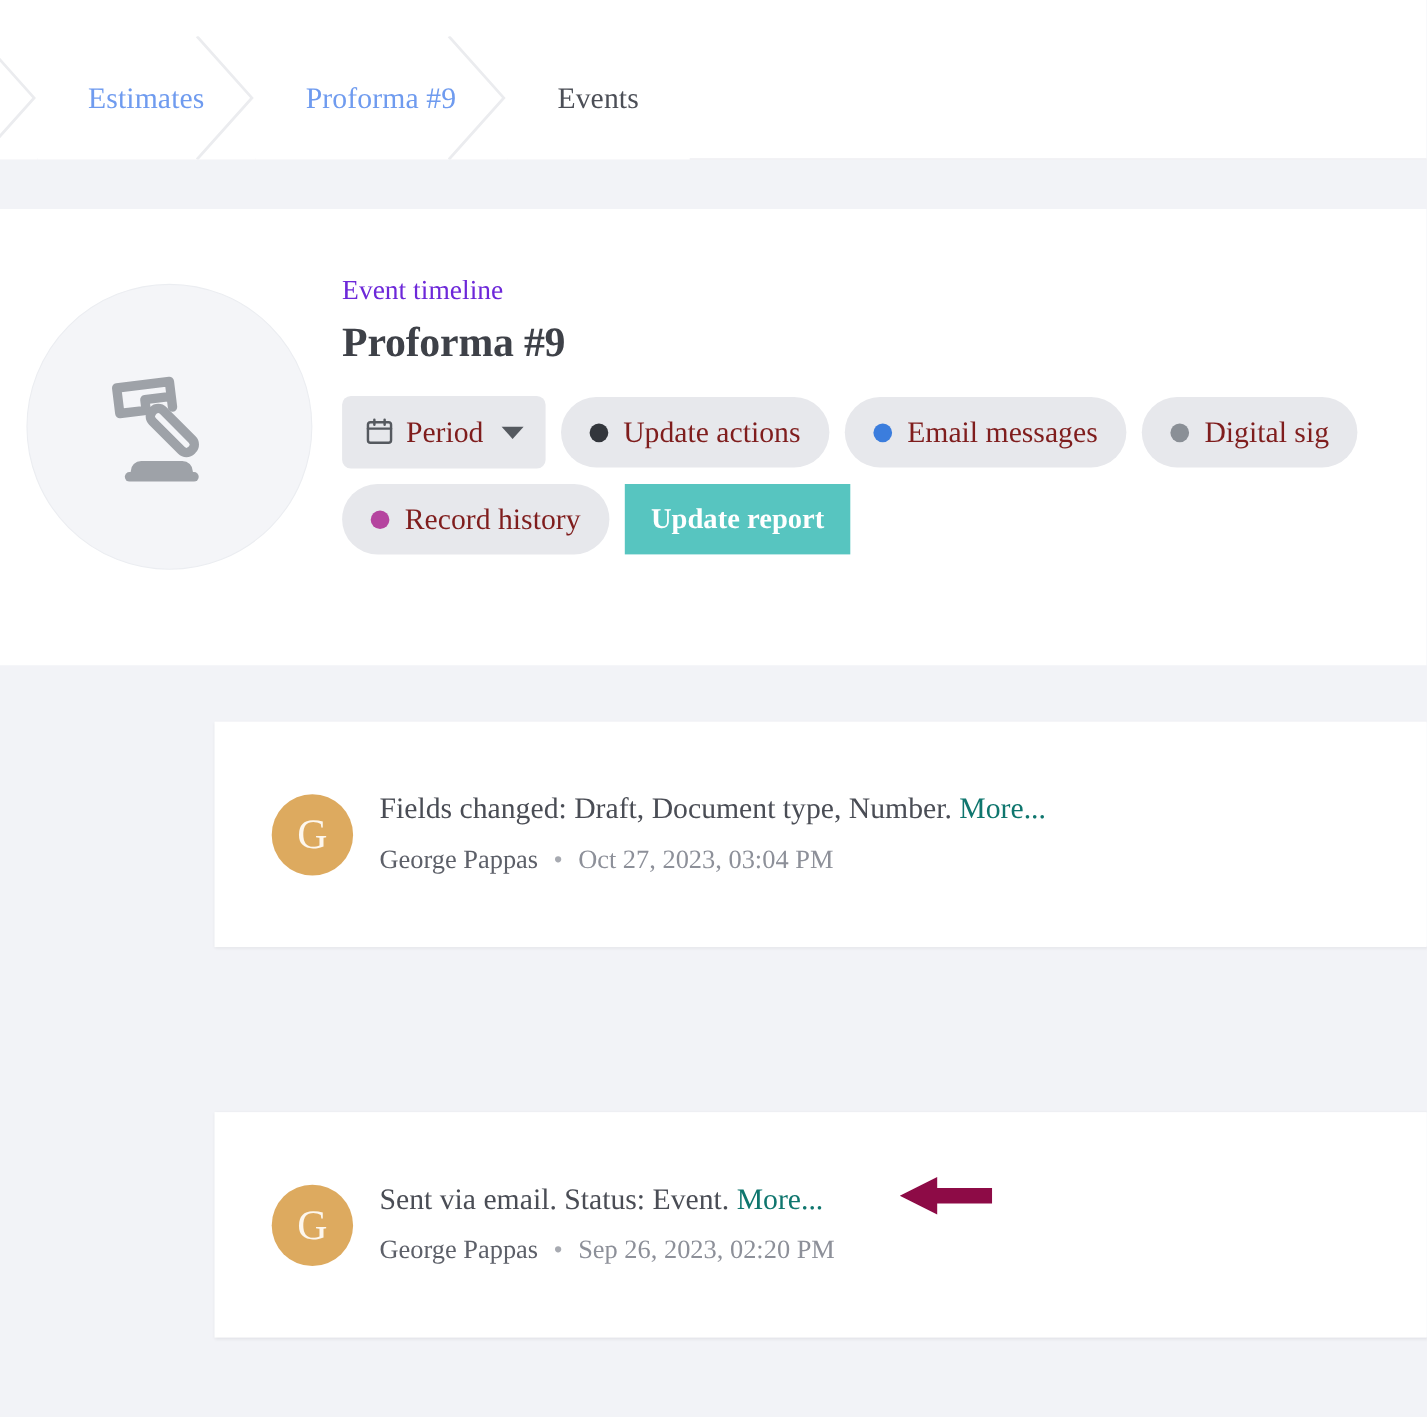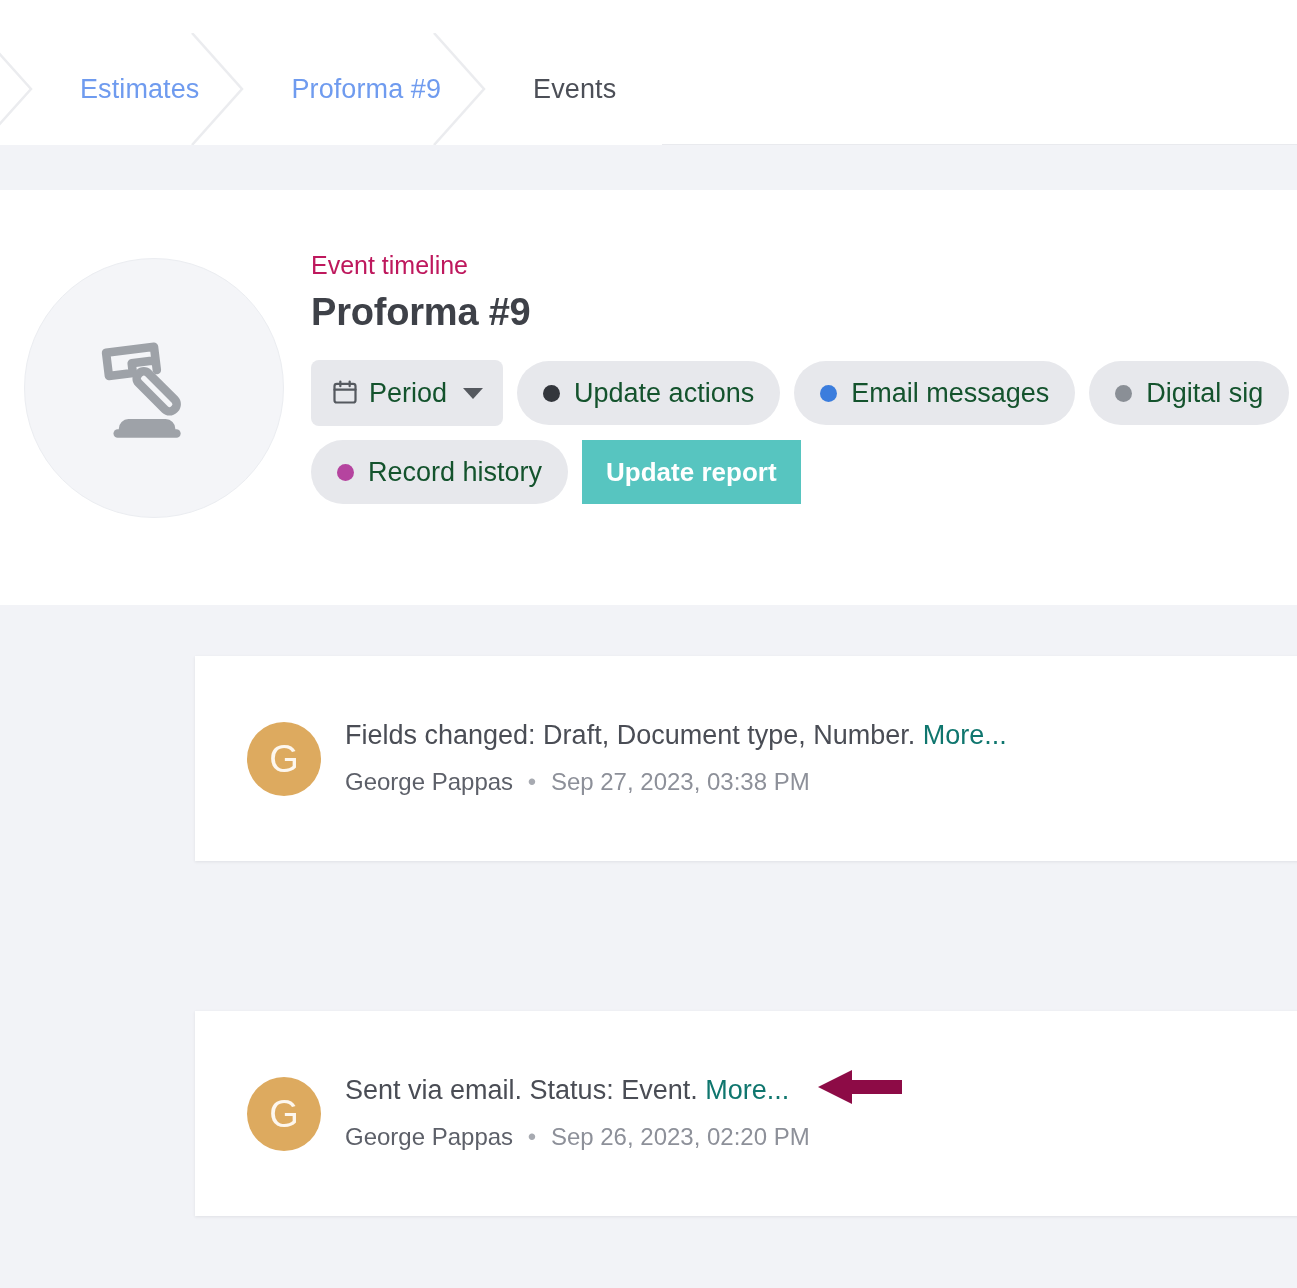--- a/index.html
+++ b/index.html
@@ -16,7 +16,7 @@
     -webkit-font-smoothing: antialiased;
   }
 
-  .page { position: relative; width: 1297px; height: 1252px; }
+  .page { position: relative; width: 1297px; height: 1252px; font-family: Liberation Serif, serif; }
 
   
   .breadcrumb-bar {

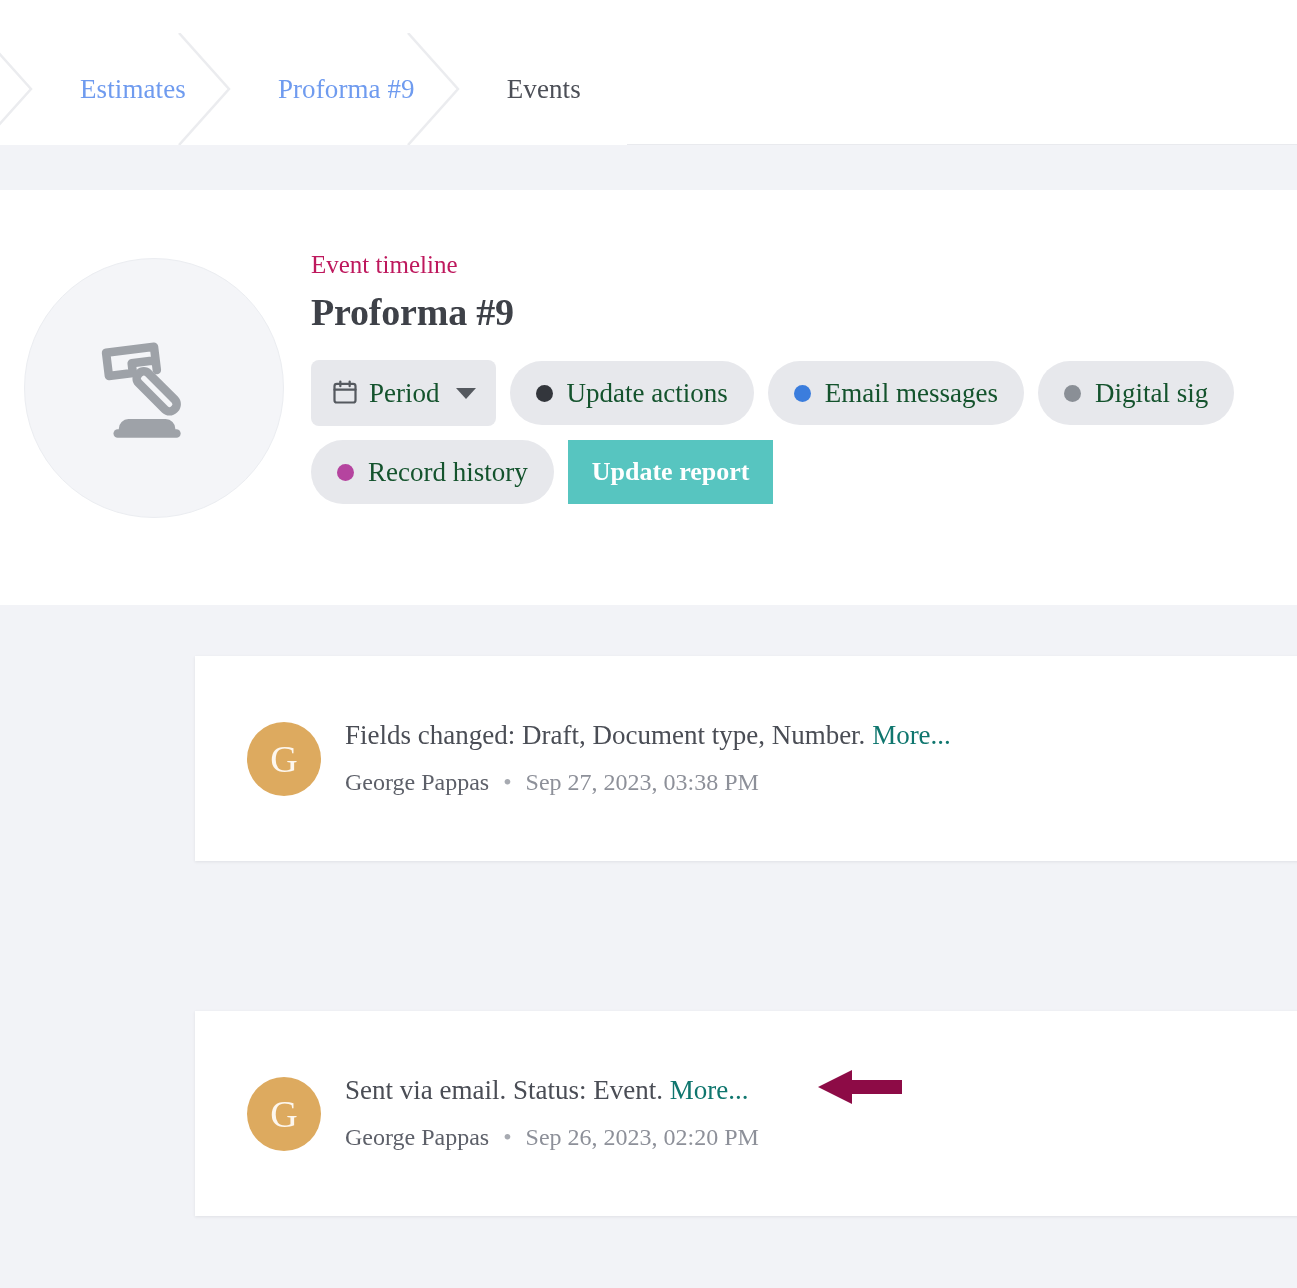--- a/index.html
+++ b/index.html
@@ -96,7 +96,7 @@
   }
   .eyebrow {
     font-size: 25px;
-    color: #be185d;
+    color: #6d28d9;
     line-height: 34px;
     margin-bottom: 6px;
   }

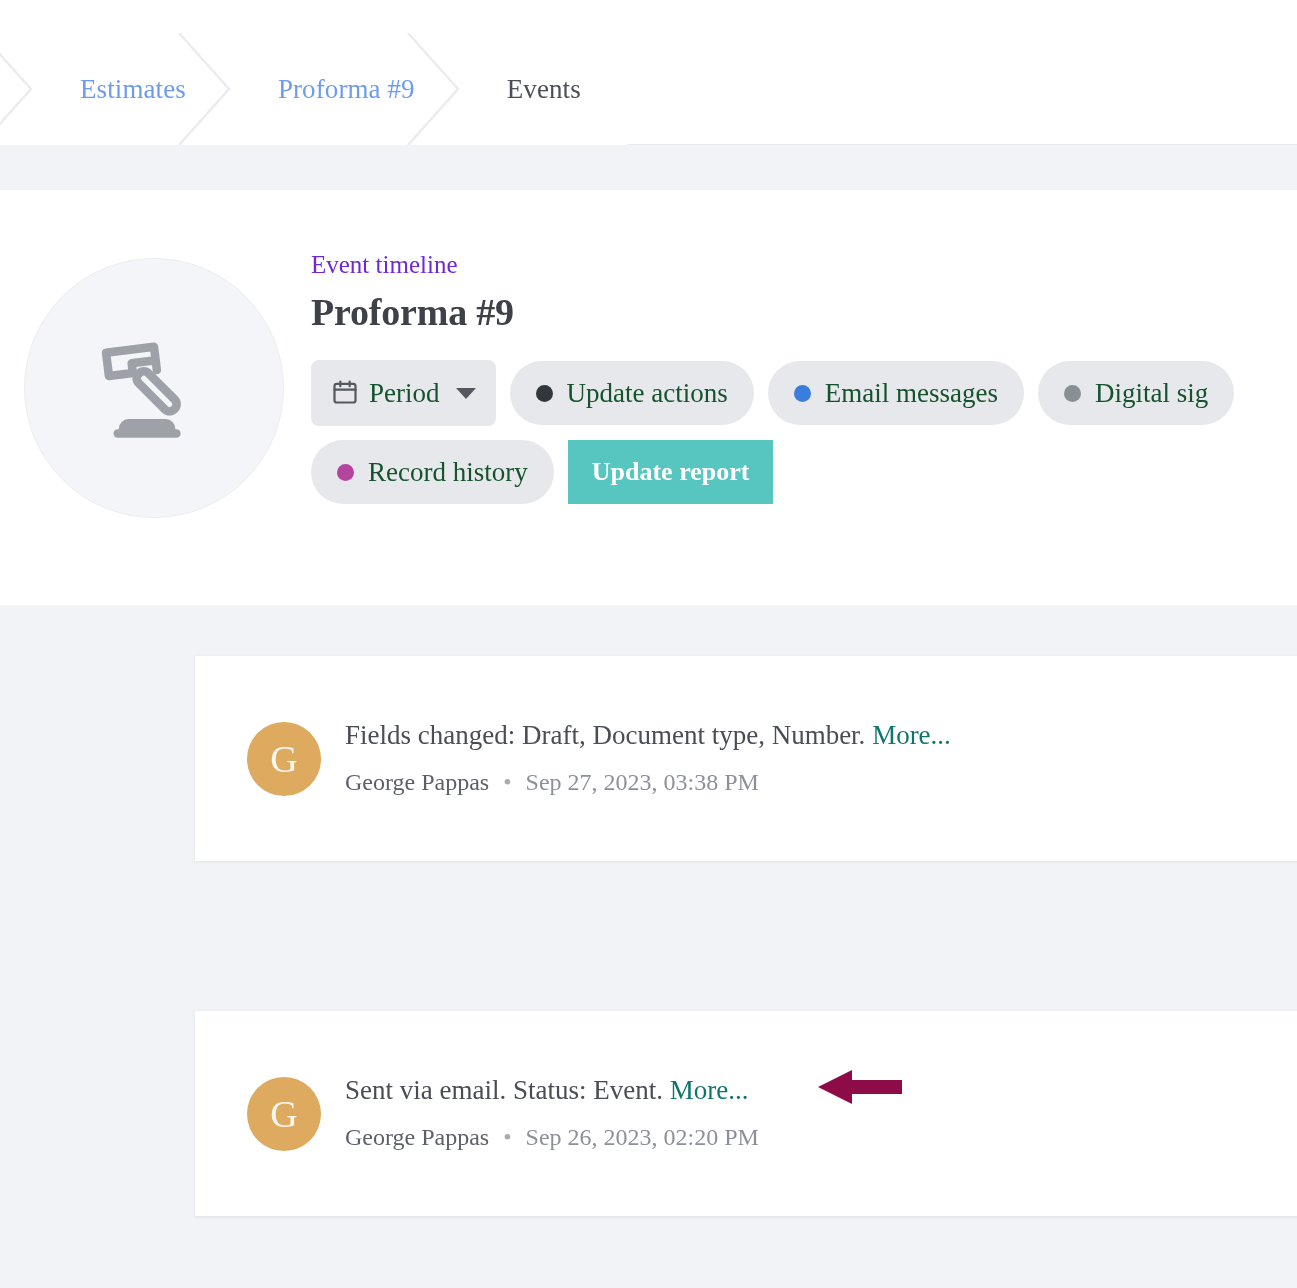--- a/index.html
+++ b/index.html
@@ -120,7 +120,7 @@
     align-items: center;
     gap: 14px;
     background: #e7e8ec;
-    color: #14532d;
+    color: #7f1d1d;
     font-size: 27px;
     line-height: 1;
     height: 64px;

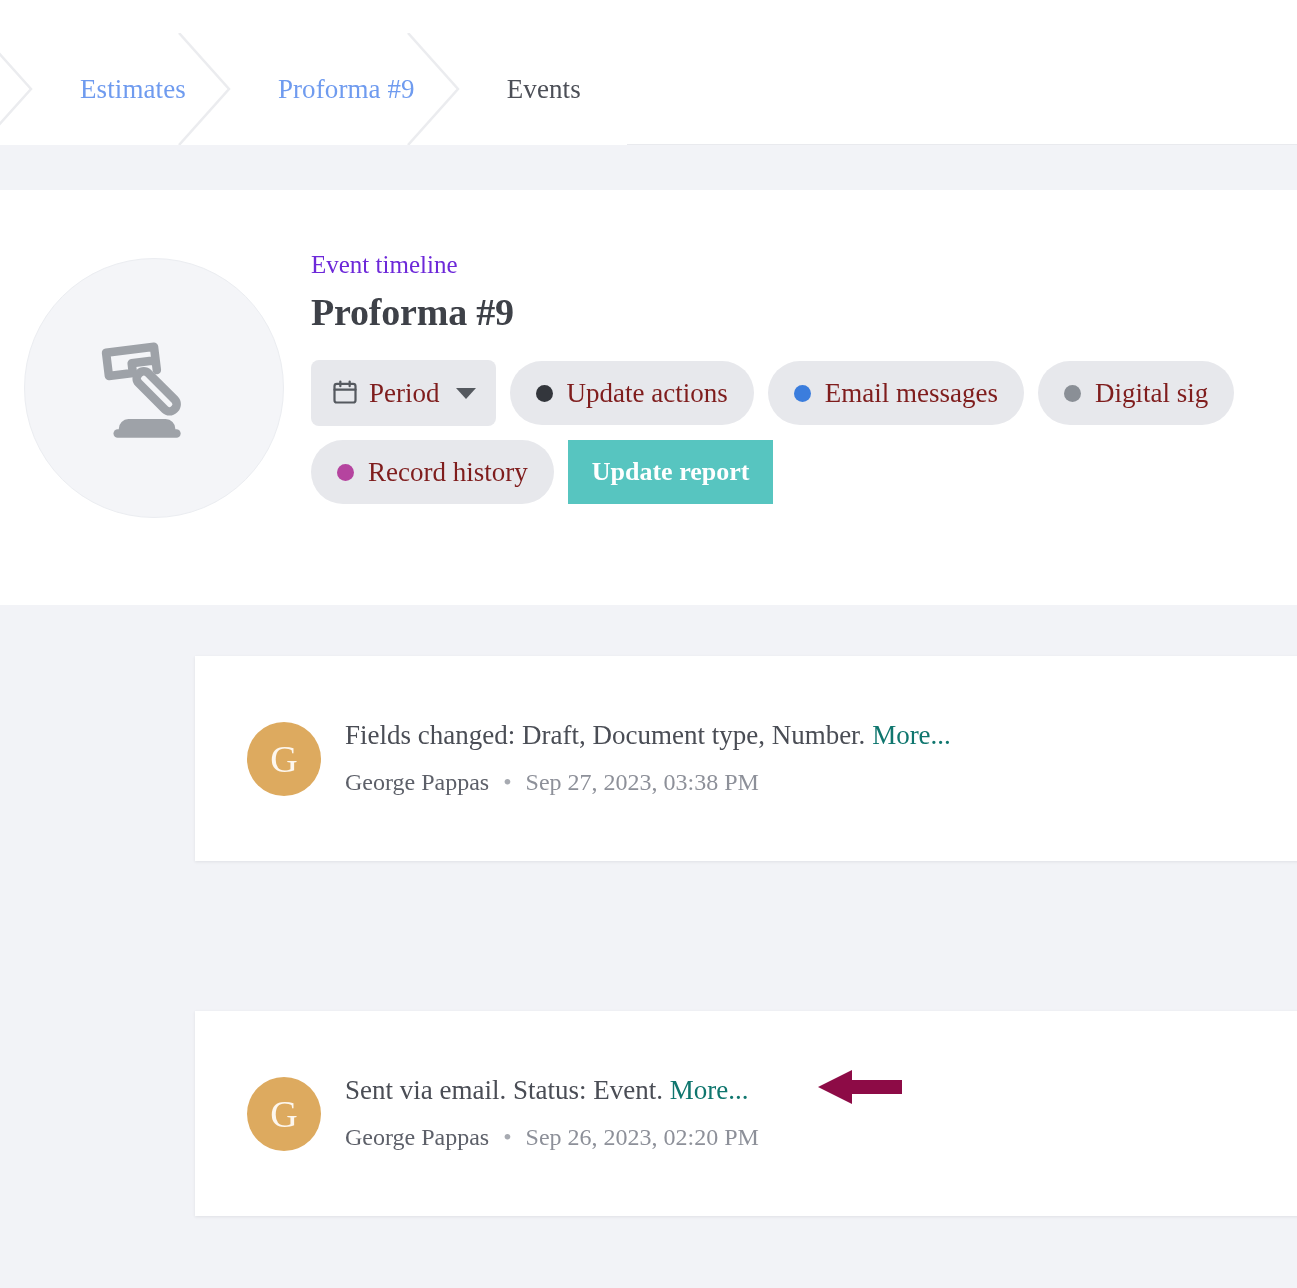--- a/index.html
+++ b/index.html
@@ -363,7 +363,7 @@
           <div class="event-meta">
             <span class="author">George Pappas</span>
             <span class="mid">•</span>
-            <span>Sep 27, 2023, 03:38 PM</span>
+            <span>Oct 27, 2023, 03:04 PM</span>
           </div>
         </div>
       </div>

